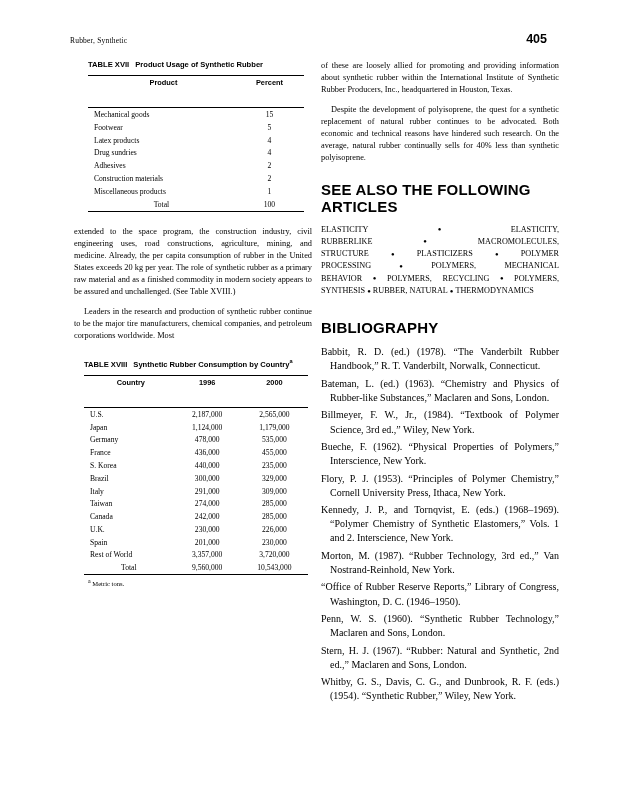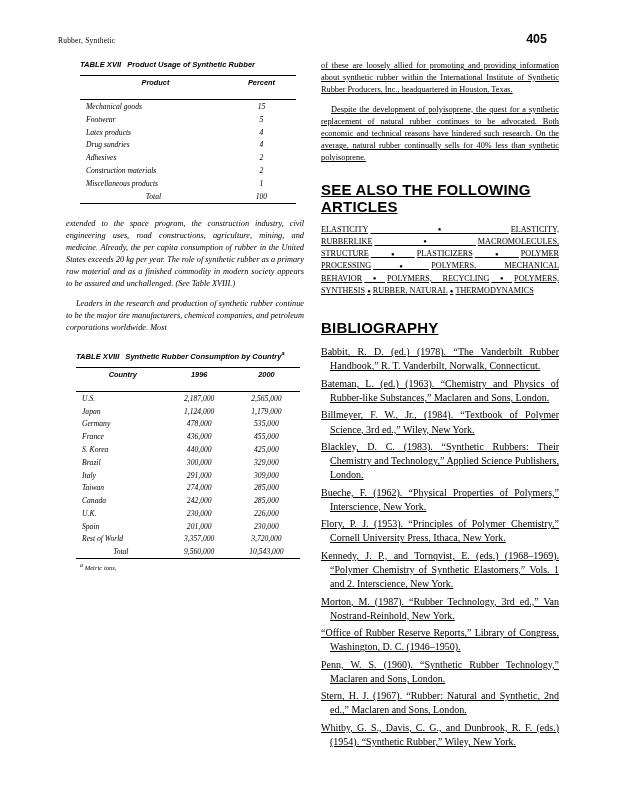--- a/index.html
+++ b/index.html
@@ -31,7 +31,7 @@
   }
   .header-left {
     position: absolute;
-    left: 0;
+    left: 12px;
     top: 0;
     font-size: 7.5px;
     letter-spacing: 0.2px;

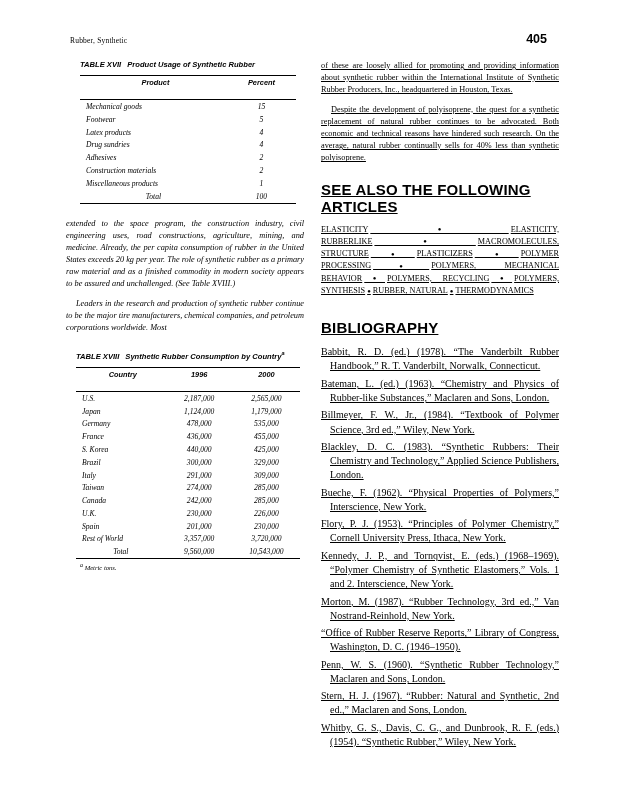--- a/index.html
+++ b/index.html
@@ -56,7 +56,7 @@
     top: 0;
     width: 238px;
   }
-  .col-left { left: 8px; font-style: italic; }
+  .col-left { left: 16px; }
   .col-right { left: 263px; text-decoration: underline; }
 
   

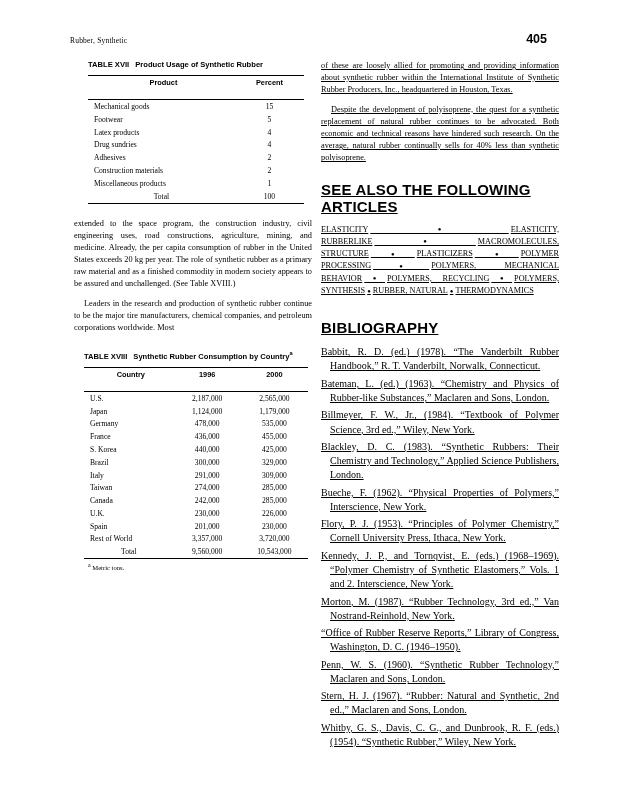--- a/index.html
+++ b/index.html
@@ -57,7 +57,7 @@
     width: 238px;
   }
   .col-left { left: 16px; }
-  .col-right { left: 263px; text-decoration: underline; }
+  .col-right { left: 263px; }
 
   
   .table-block {

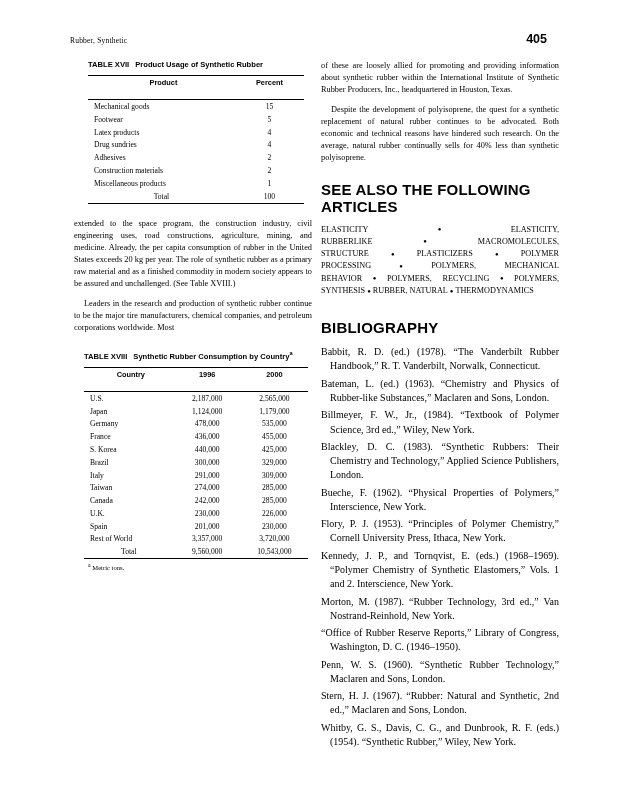--- a/index.html
+++ b/index.html
@@ -80,7 +80,7 @@
     font-family: "Liberation Sans", sans-serif;
     font-weight: bold;
     font-size: 7.4px;
-    padding: 2px 2px 12px 2px;
+    padding: 2px 2px 20px 2px;
     text-align: center;
   }
   table.data td {

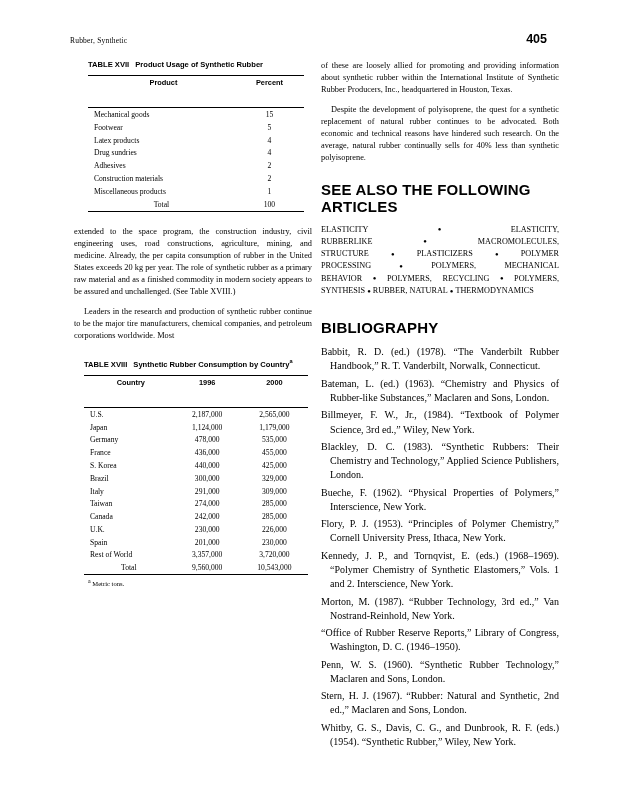--- a/index.html
+++ b/index.html
@@ -314,7 +314,6 @@
         <p class="bib-entry">Babbit, R. D. (ed.) (1978). “The Vanderbilt Rubber Handbook,” R. T. Vanderbilt, Norwalk, Connecticut.</p>
         <p class="bib-entry">Bateman, L. (ed.) (1963). “Chemistry and Physics of Rubber-like Substances,” Maclaren and Sons, London.</p>
         <p class="bib-entry">Billmeyer, F. W., Jr., (1984). “Textbook of Polymer Science, 3rd ed.,” Wiley, New York.</p>
-        <p class="bib-entry">Blackley, D. C. (1983). “Synthetic Rubbers: Their Chemistry and Technology,” Applied Science Publishers, London.</p>
         <p class="bib-entry">Bueche, F. (1962). “Physical Properties of Polymers,” Interscience, New York.</p>
         <p class="bib-entry">Flory, P. J. (1953). “Principles of Polymer Chemistry,” Cornell University Press, Ithaca, New York.</p>
         <p class="bib-entry">Kennedy, J. P., and Tornqvist, E. (eds.) (1968–1969). “Polymer Chemistry of Synthetic Elastomers,” Vols. 1 and 2. Interscience, New York.</p>

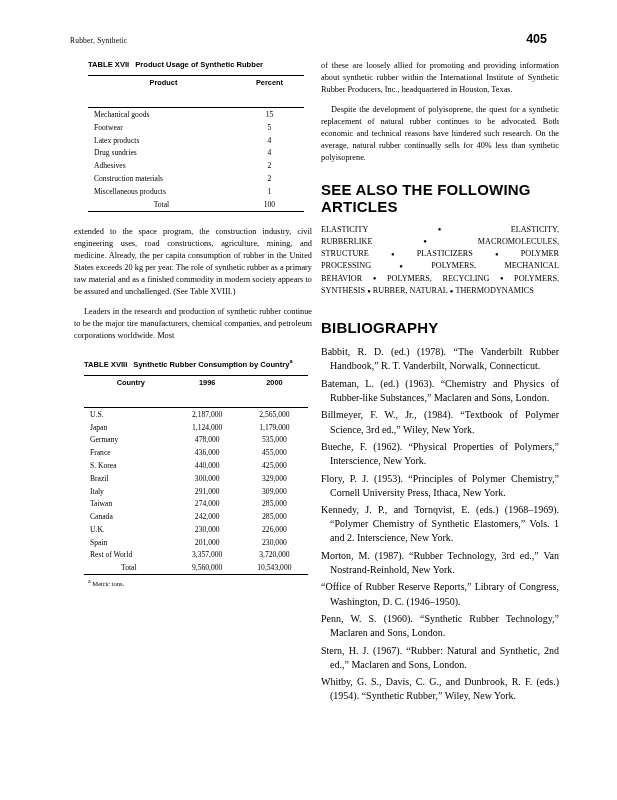--- a/index.html
+++ b/index.html
@@ -246,7 +246,7 @@
             <tr>
               <td class="c-label">S. Korea</td>
               <td class="c-val">440,000</td>
-              <td class="c-val">425,000</td>
+              <td class="c-val">235,000</td>
             </tr>
             <tr>
               <td class="c-label">Brazil</td>

